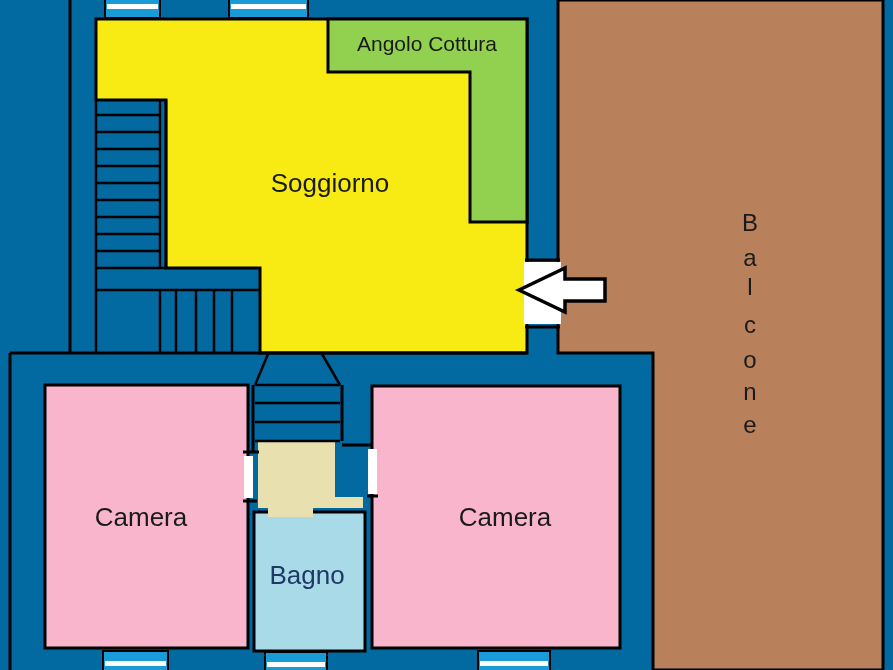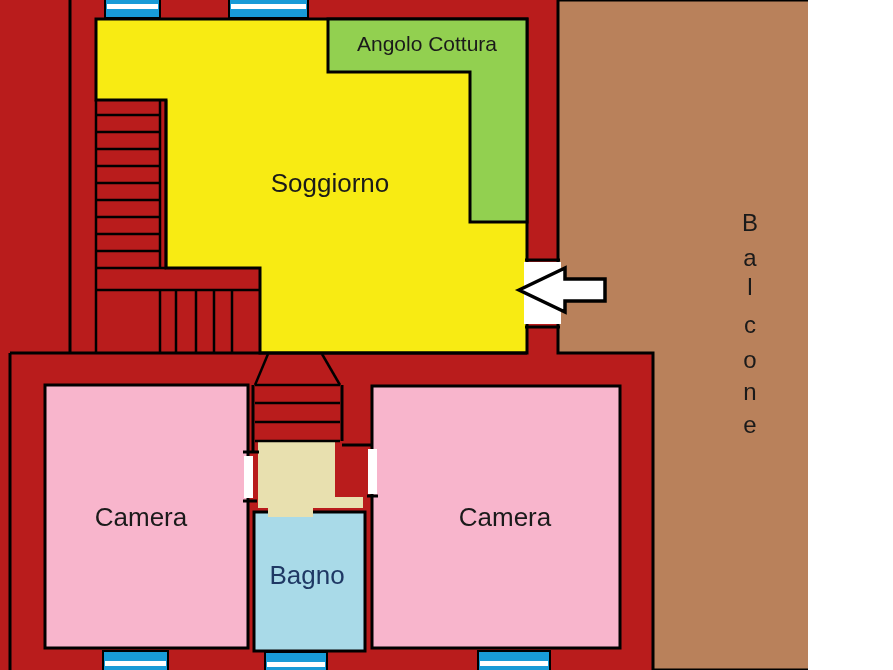--- a/index.html
+++ b/index.html
@@ -5,8 +5,8 @@
   html,body{margin:0;padding:0;background:#fff;}
   .stage{
     position:relative;
-    width:808px;height:670px;
-    background:#b91c1c;
+    width:893px;height:670px;
+    background:#0369a1;
     font-family:"Liberation Sans", sans-serif;
     overflow:hidden;
   }

